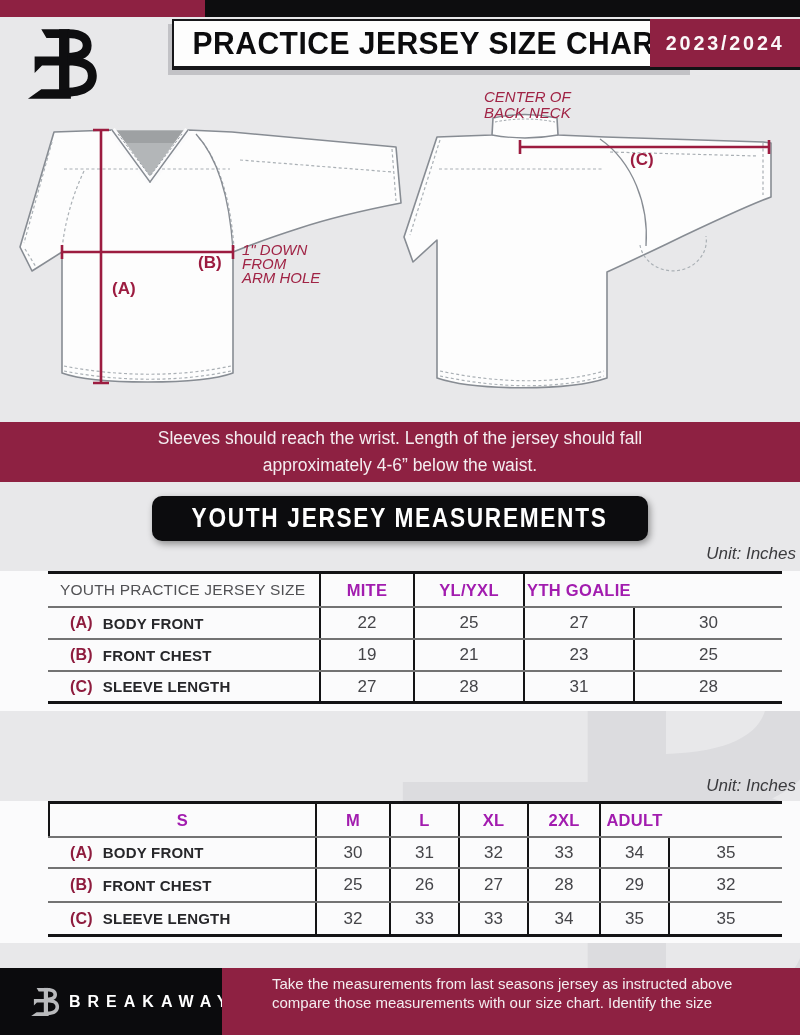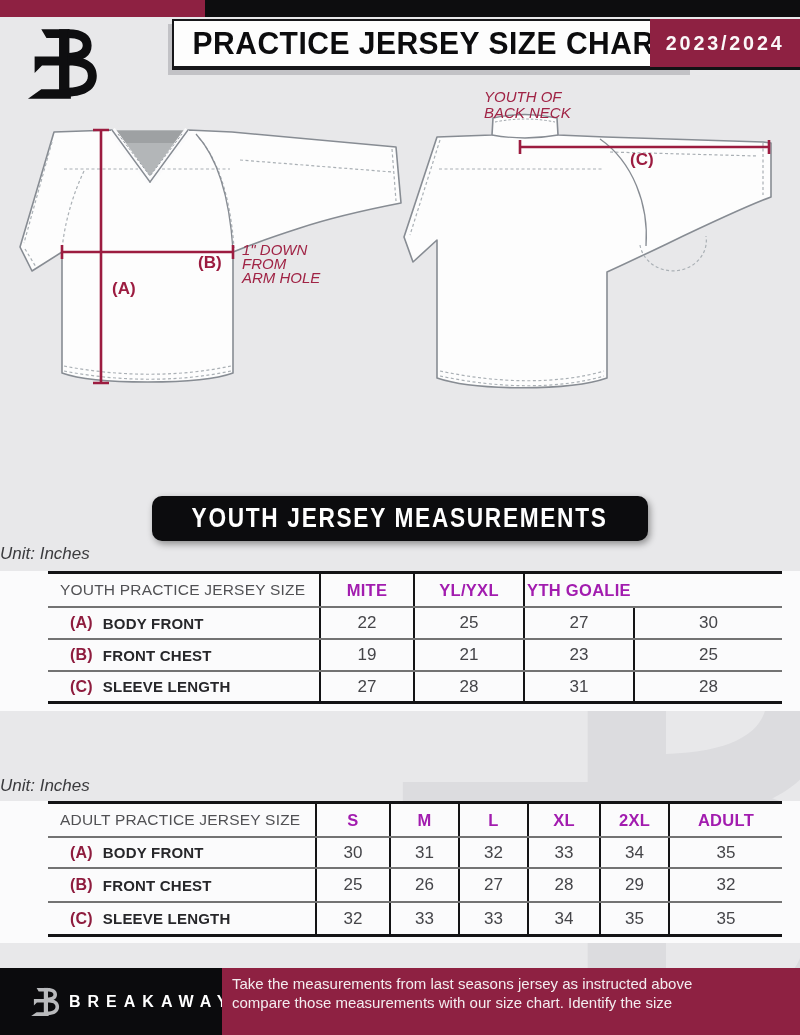--- a/index.html
+++ b/index.html
@@ -163,7 +163,7 @@
   </div>
   <div class="abc" style="left:630px; top:150px;">(C)</div>
   <div class="anno two" style="left:484px; top:89px;">
-    <div>YOUTH OF</div>
+    <div>CENTER OF</div>
     <div>BACK NECK</div>
   </div>
 

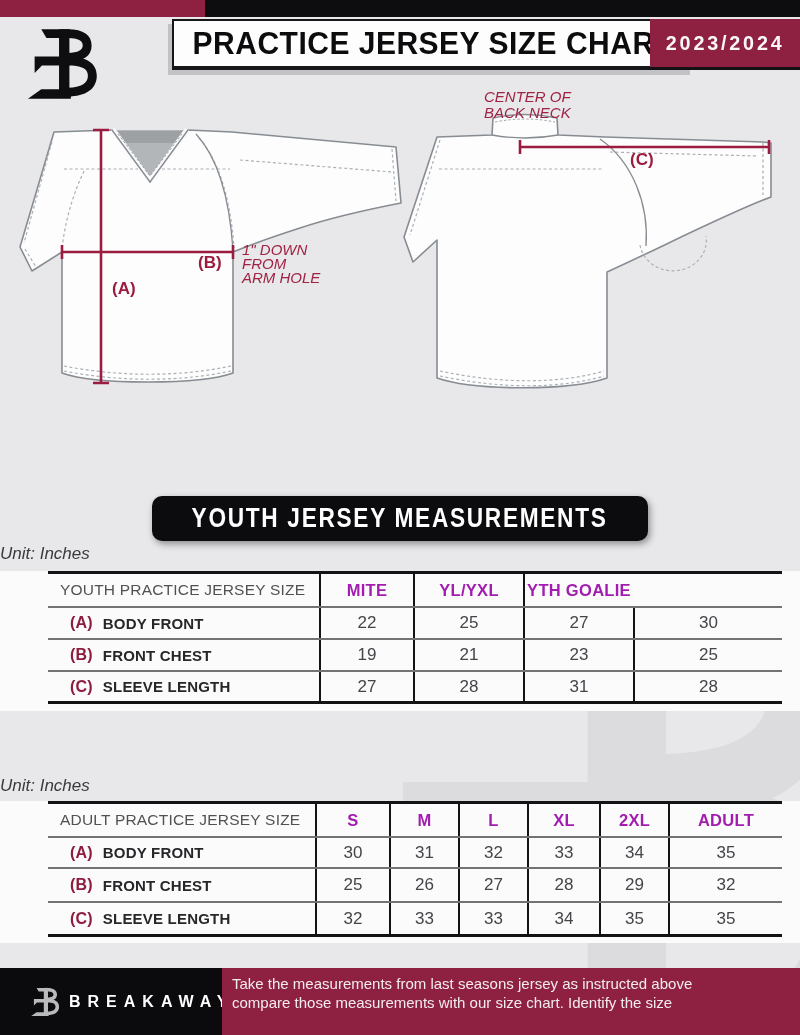--- a/index.html
+++ b/index.html
@@ -167,6 +167,10 @@
     <div>BACK NECK</div>
   </div>
 
+  <div class="notice">
+    <div>Sleeves should reach the wrist. Length of the jersey should fall</div>
+    <div>approximately 4-6” below the waist.</div>
+  </div>
 
   <svg class="watermark" viewBox="0 0 100 100">
       <use href="#blogo"></use>

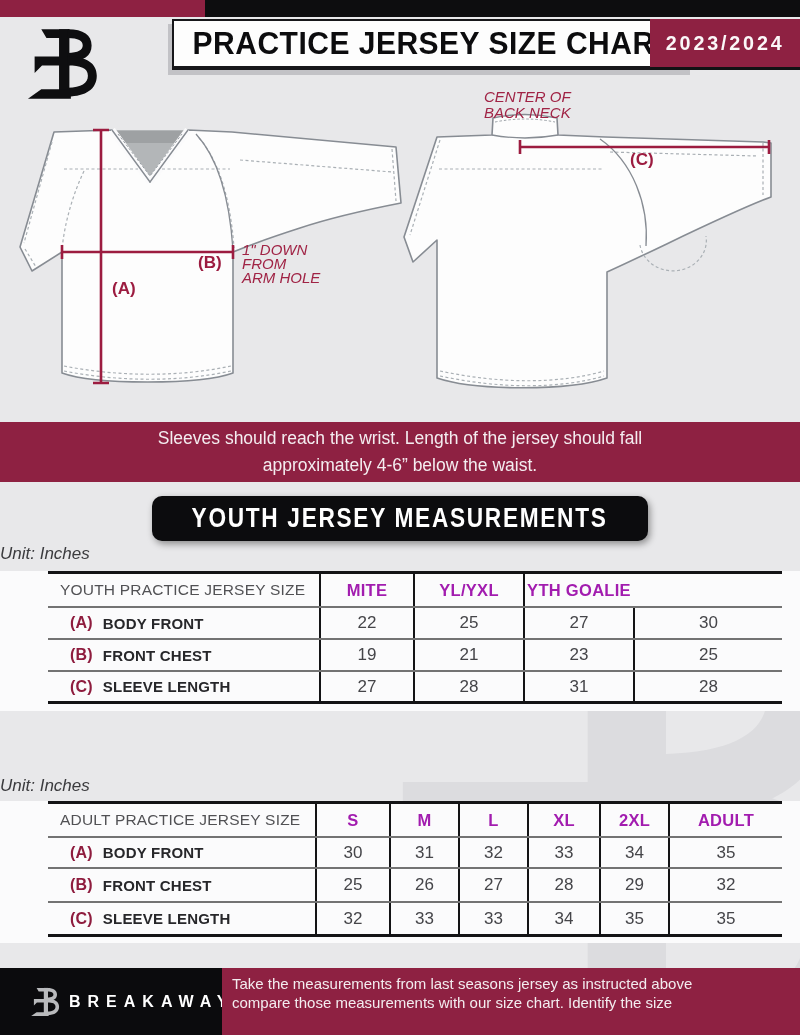--- a/index.html
+++ b/index.html
@@ -43,7 +43,7 @@
     display:flex; align-items:center; justify-content:center; }
   .pill span { color:#fff; font-size:27px; font-weight:700; letter-spacing:2px;
     transform:scaleX(.84); white-space:nowrap; }
-  .unit { position:absolute; left:0; width:796px; text-align:left;
+  .unit { position:absolute; left:0; width:796px; text-align:right;
     font-style:italic; font-size:17px; font-weight:500; color:#3b3b3e; }
   
   .white-band { position:absolute; left:0; width:800px; background:#fbfbfc; }

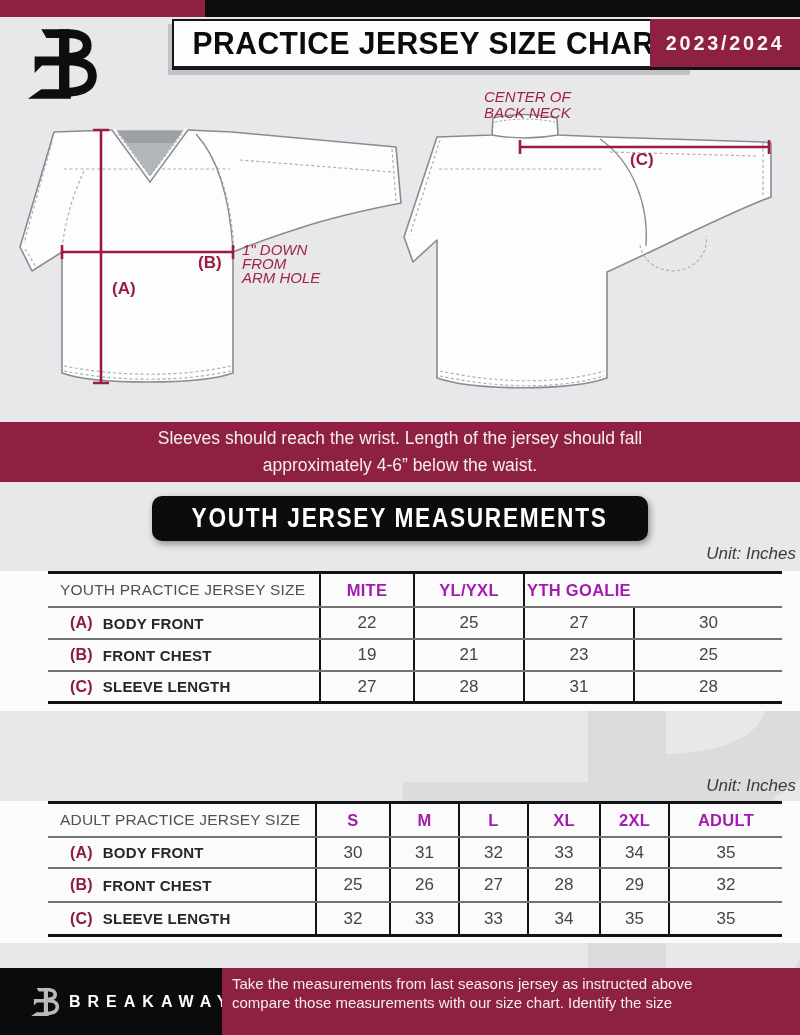--- a/index.html
+++ b/index.html
@@ -227,7 +227,6 @@
 
   <div class="sizetable" style="top:801px;">
     <div class="trow adult" style="height:34px;">
-      <div class="lcell">ADULT PRACTICE JERSEY SIZE</div>
       <div class="vcell hdr">S</div>
       <div class="vcell hdr">M</div>
       <div class="vcell hdr">L</div>

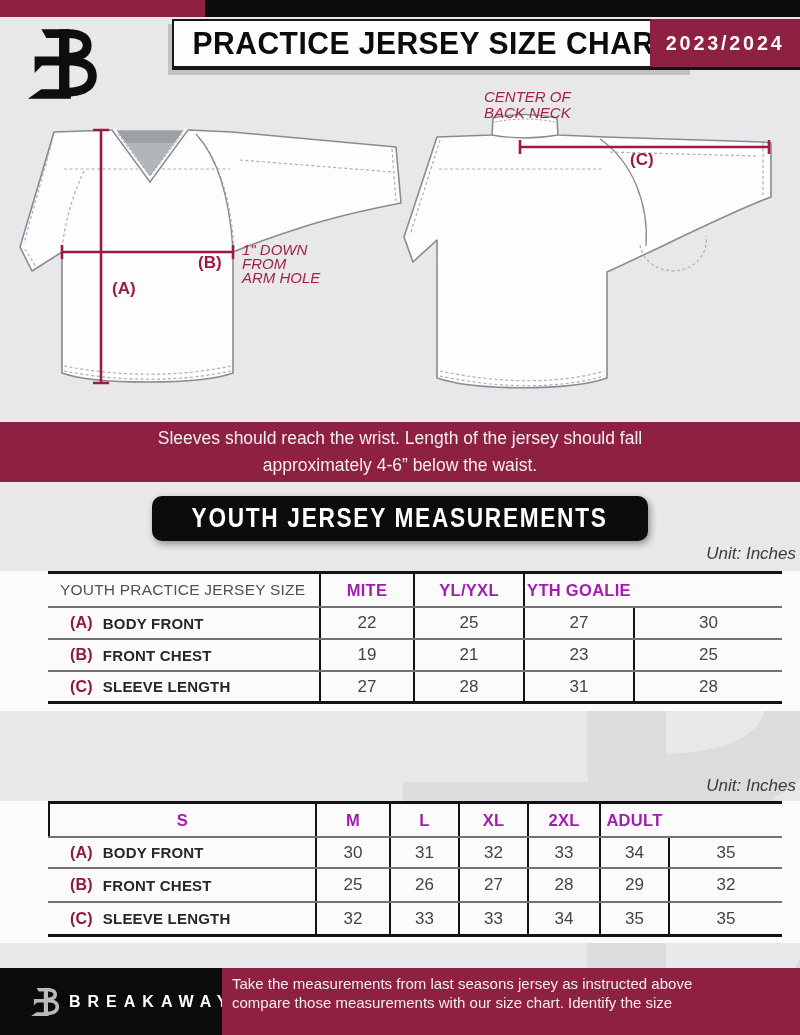--- a/index.html
+++ b/index.html
@@ -66,7 +66,7 @@
   
   .footer-black { position:absolute; left:0; top:968px; width:222px; height:67px; background:#0b0b0d;
     display:flex; align-items:center; }
-  .footer-maroon { position:absolute; left:222px; top:968px; width:578px; height:67px; background:#8e2142; }
+  .footer-maroon { position:absolute; left:222px; top:968px; width:578px; height:67px; background:#8e2142;padding-left:40px; }
   .logo-foot { width:30px; height:32px; margin-left:30px; flex:0 0 auto; }
   .brand { color:#ffffff; font-size:16px; font-weight:600; letter-spacing:7px; margin-left:9px;
     white-space:nowrap; }

